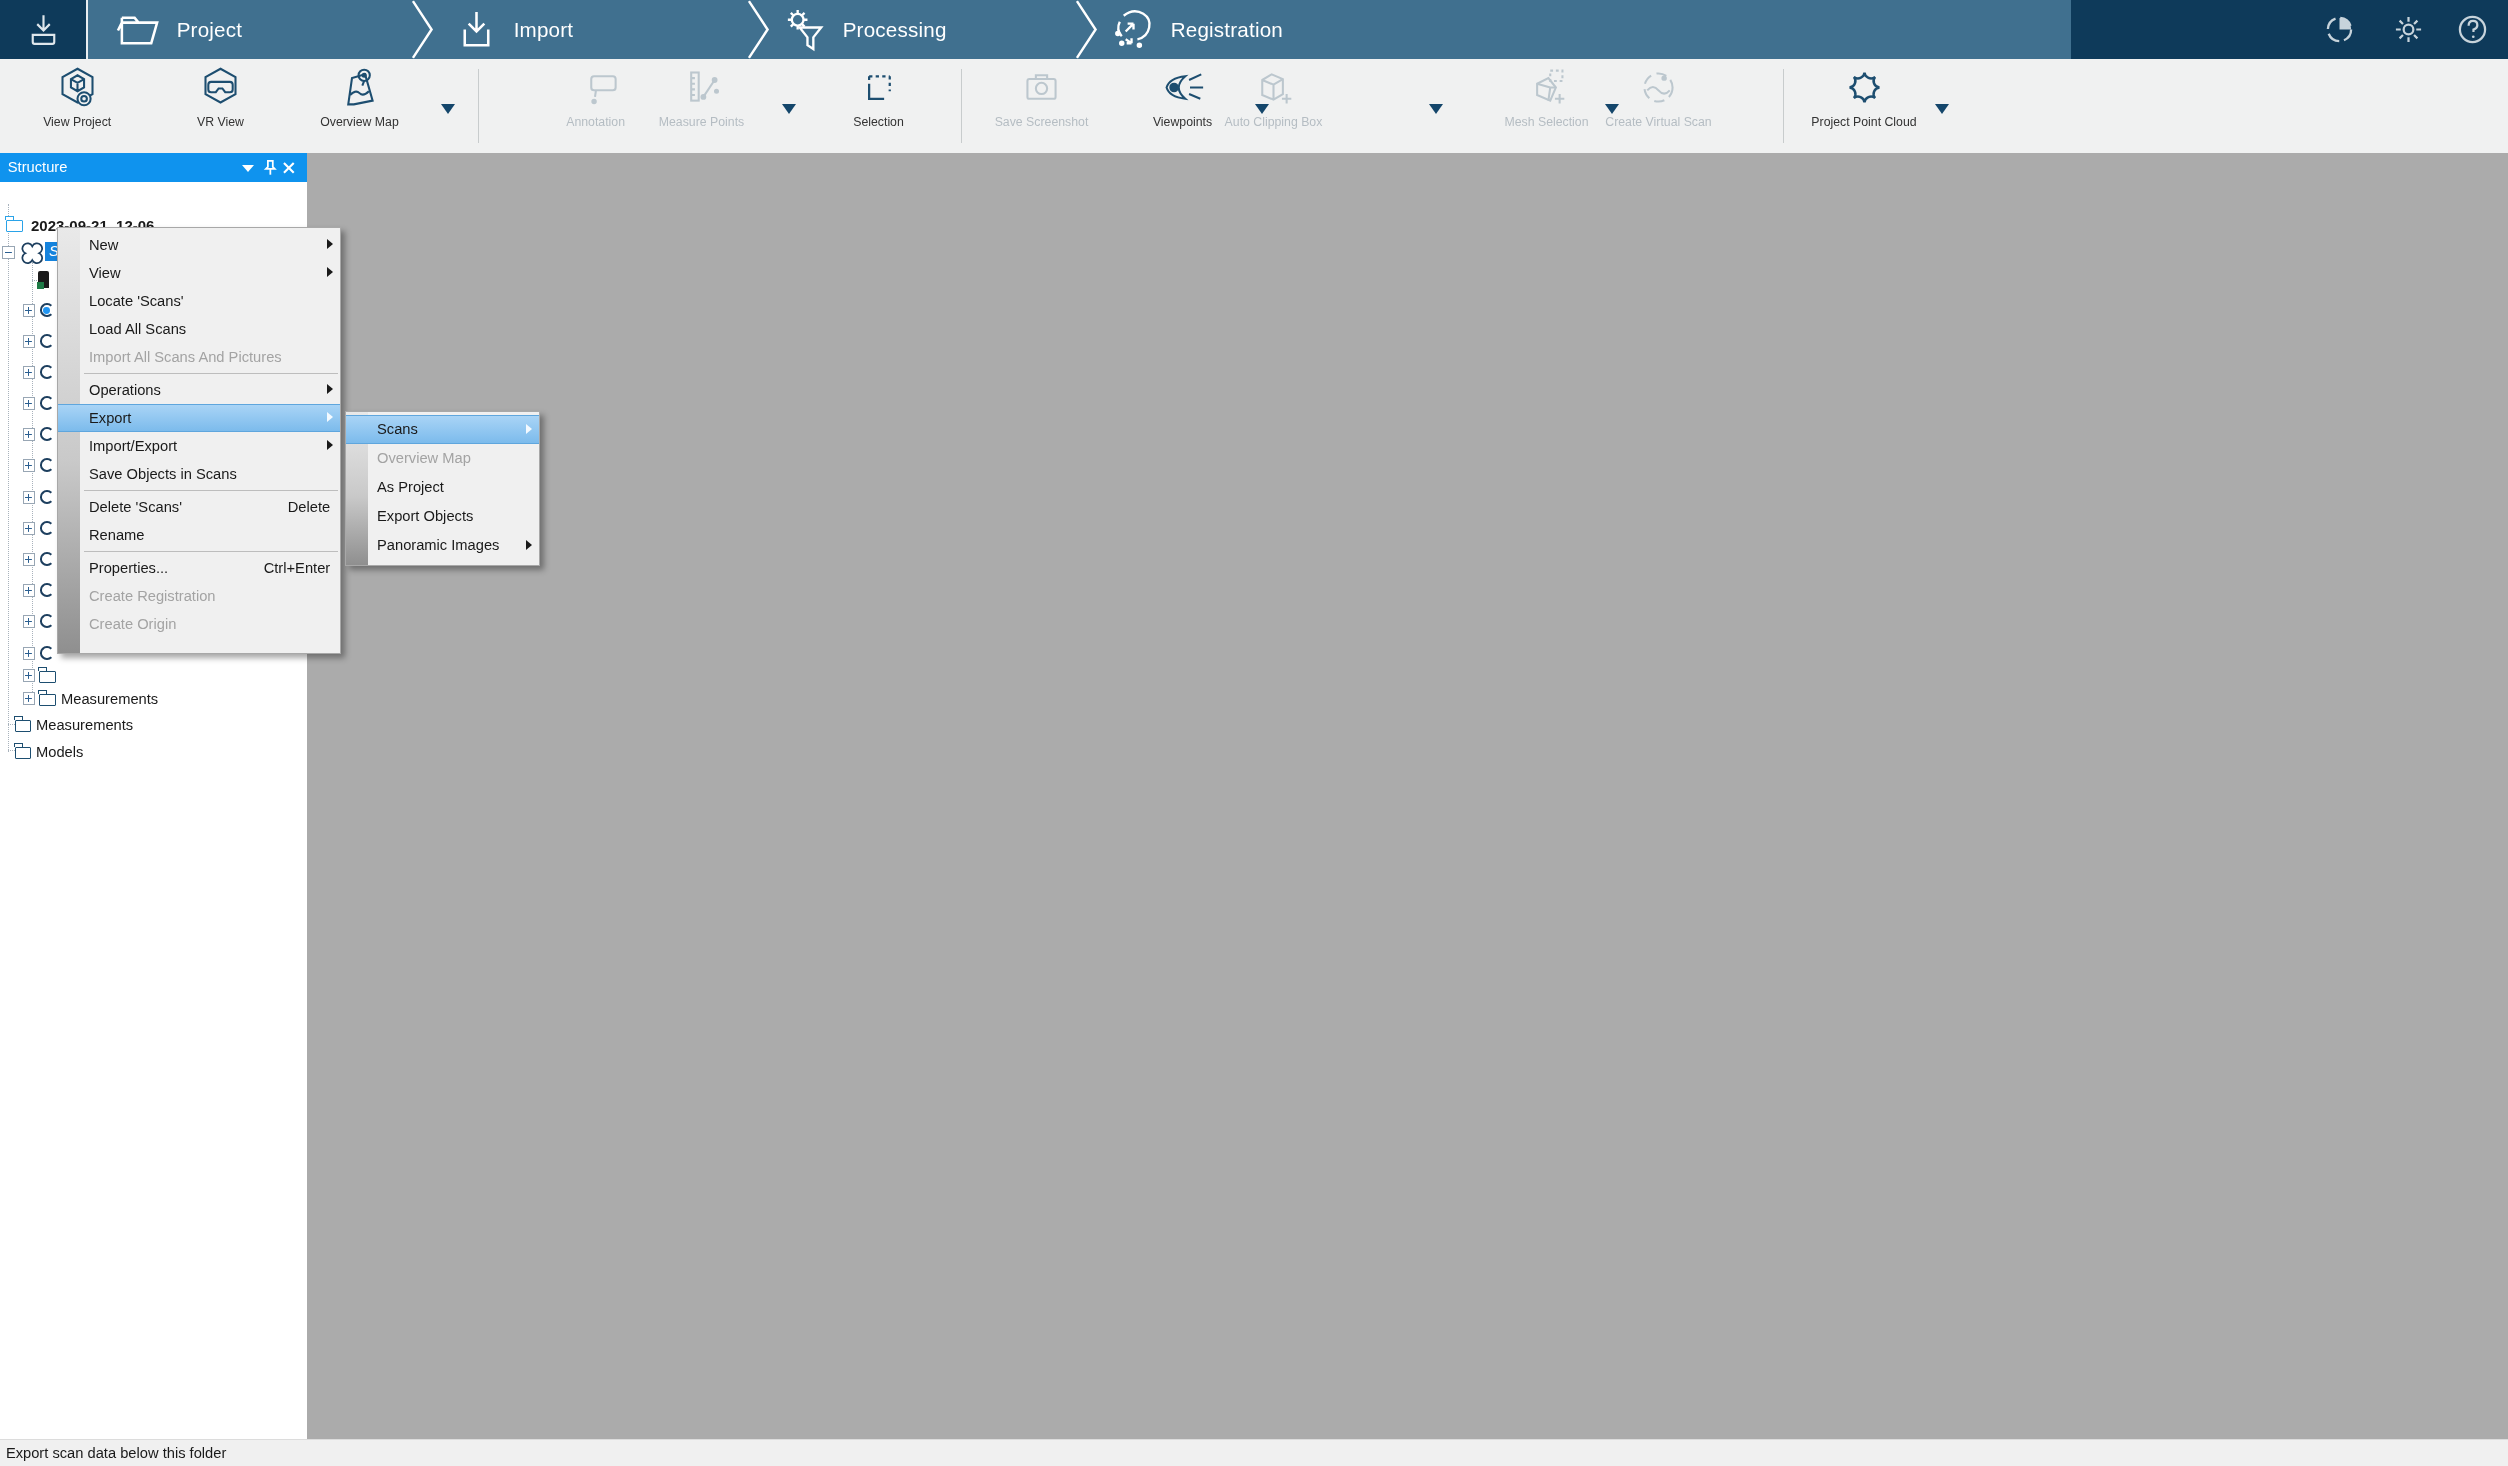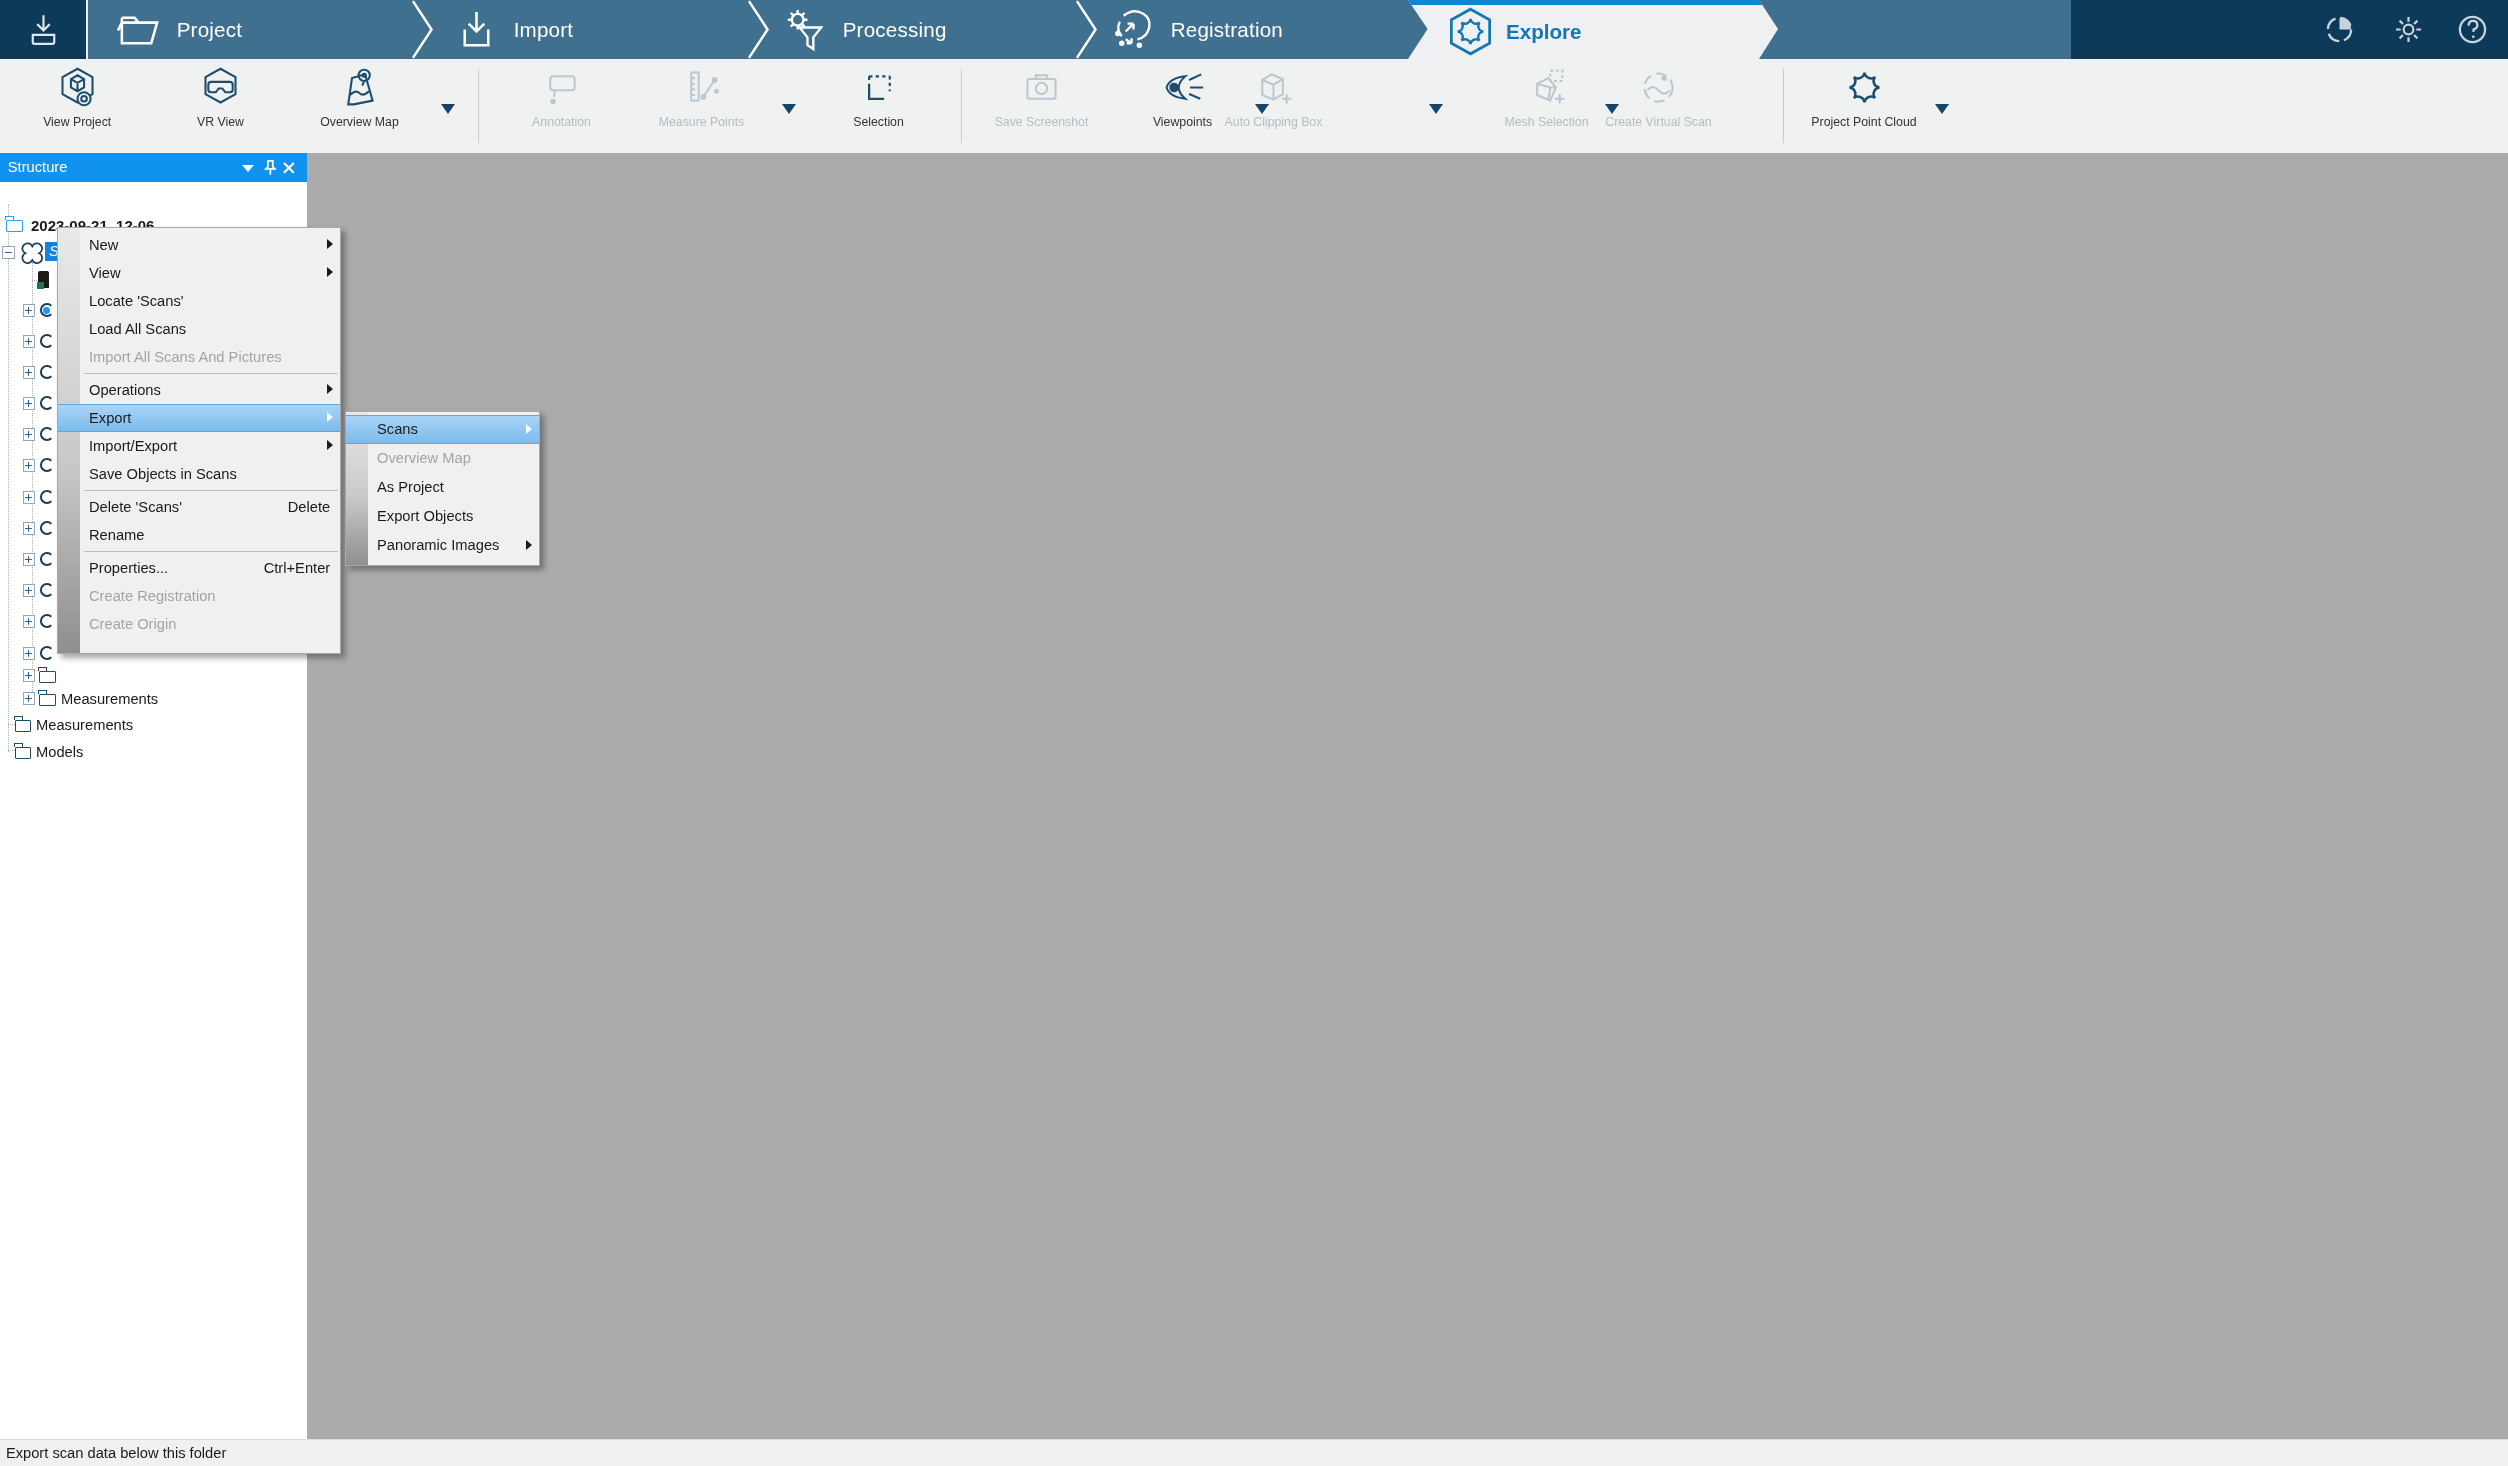--- a/index.html
+++ b/index.html
@@ -162,18 +162,6 @@
       <span class="tlbl">Registration</span>
     </div>
 
-    <div class="tab-active">
-      <div class="blue-line"></div>
-      <span class="ticon">
-        <svg width="51" height="51" viewBox="0 0 48 48" fill="none" stroke="currentColor" stroke-width="2.6">
-          <polygon points="24,3 42,13 42,35 24,45 6,35 6,13"></polygon>
-          <path d="M36,24 A5.2,5.2 0 0 0 32.5,32.5 A5.2,5.2 0 0 0 24,36 A5.2,5.2 0 0 0 15.5,32.5
-                   A5.2,5.2 0 0 0 12,24 A5.2,5.2 0 0 0 15.5,15.5 A5.2,5.2 0 0 0 24,12
-                   A5.2,5.2 0 0 0 32.5,15.5 A5.2,5.2 0 0 0 36,24 Z" stroke-width="2.2"></path>
-        </svg>
-      </span>
-      <span class="tlbl">Explore</span>
-    </div>
 
     <div class="rtab" style="left:2086px;">
       <span class="ticon">

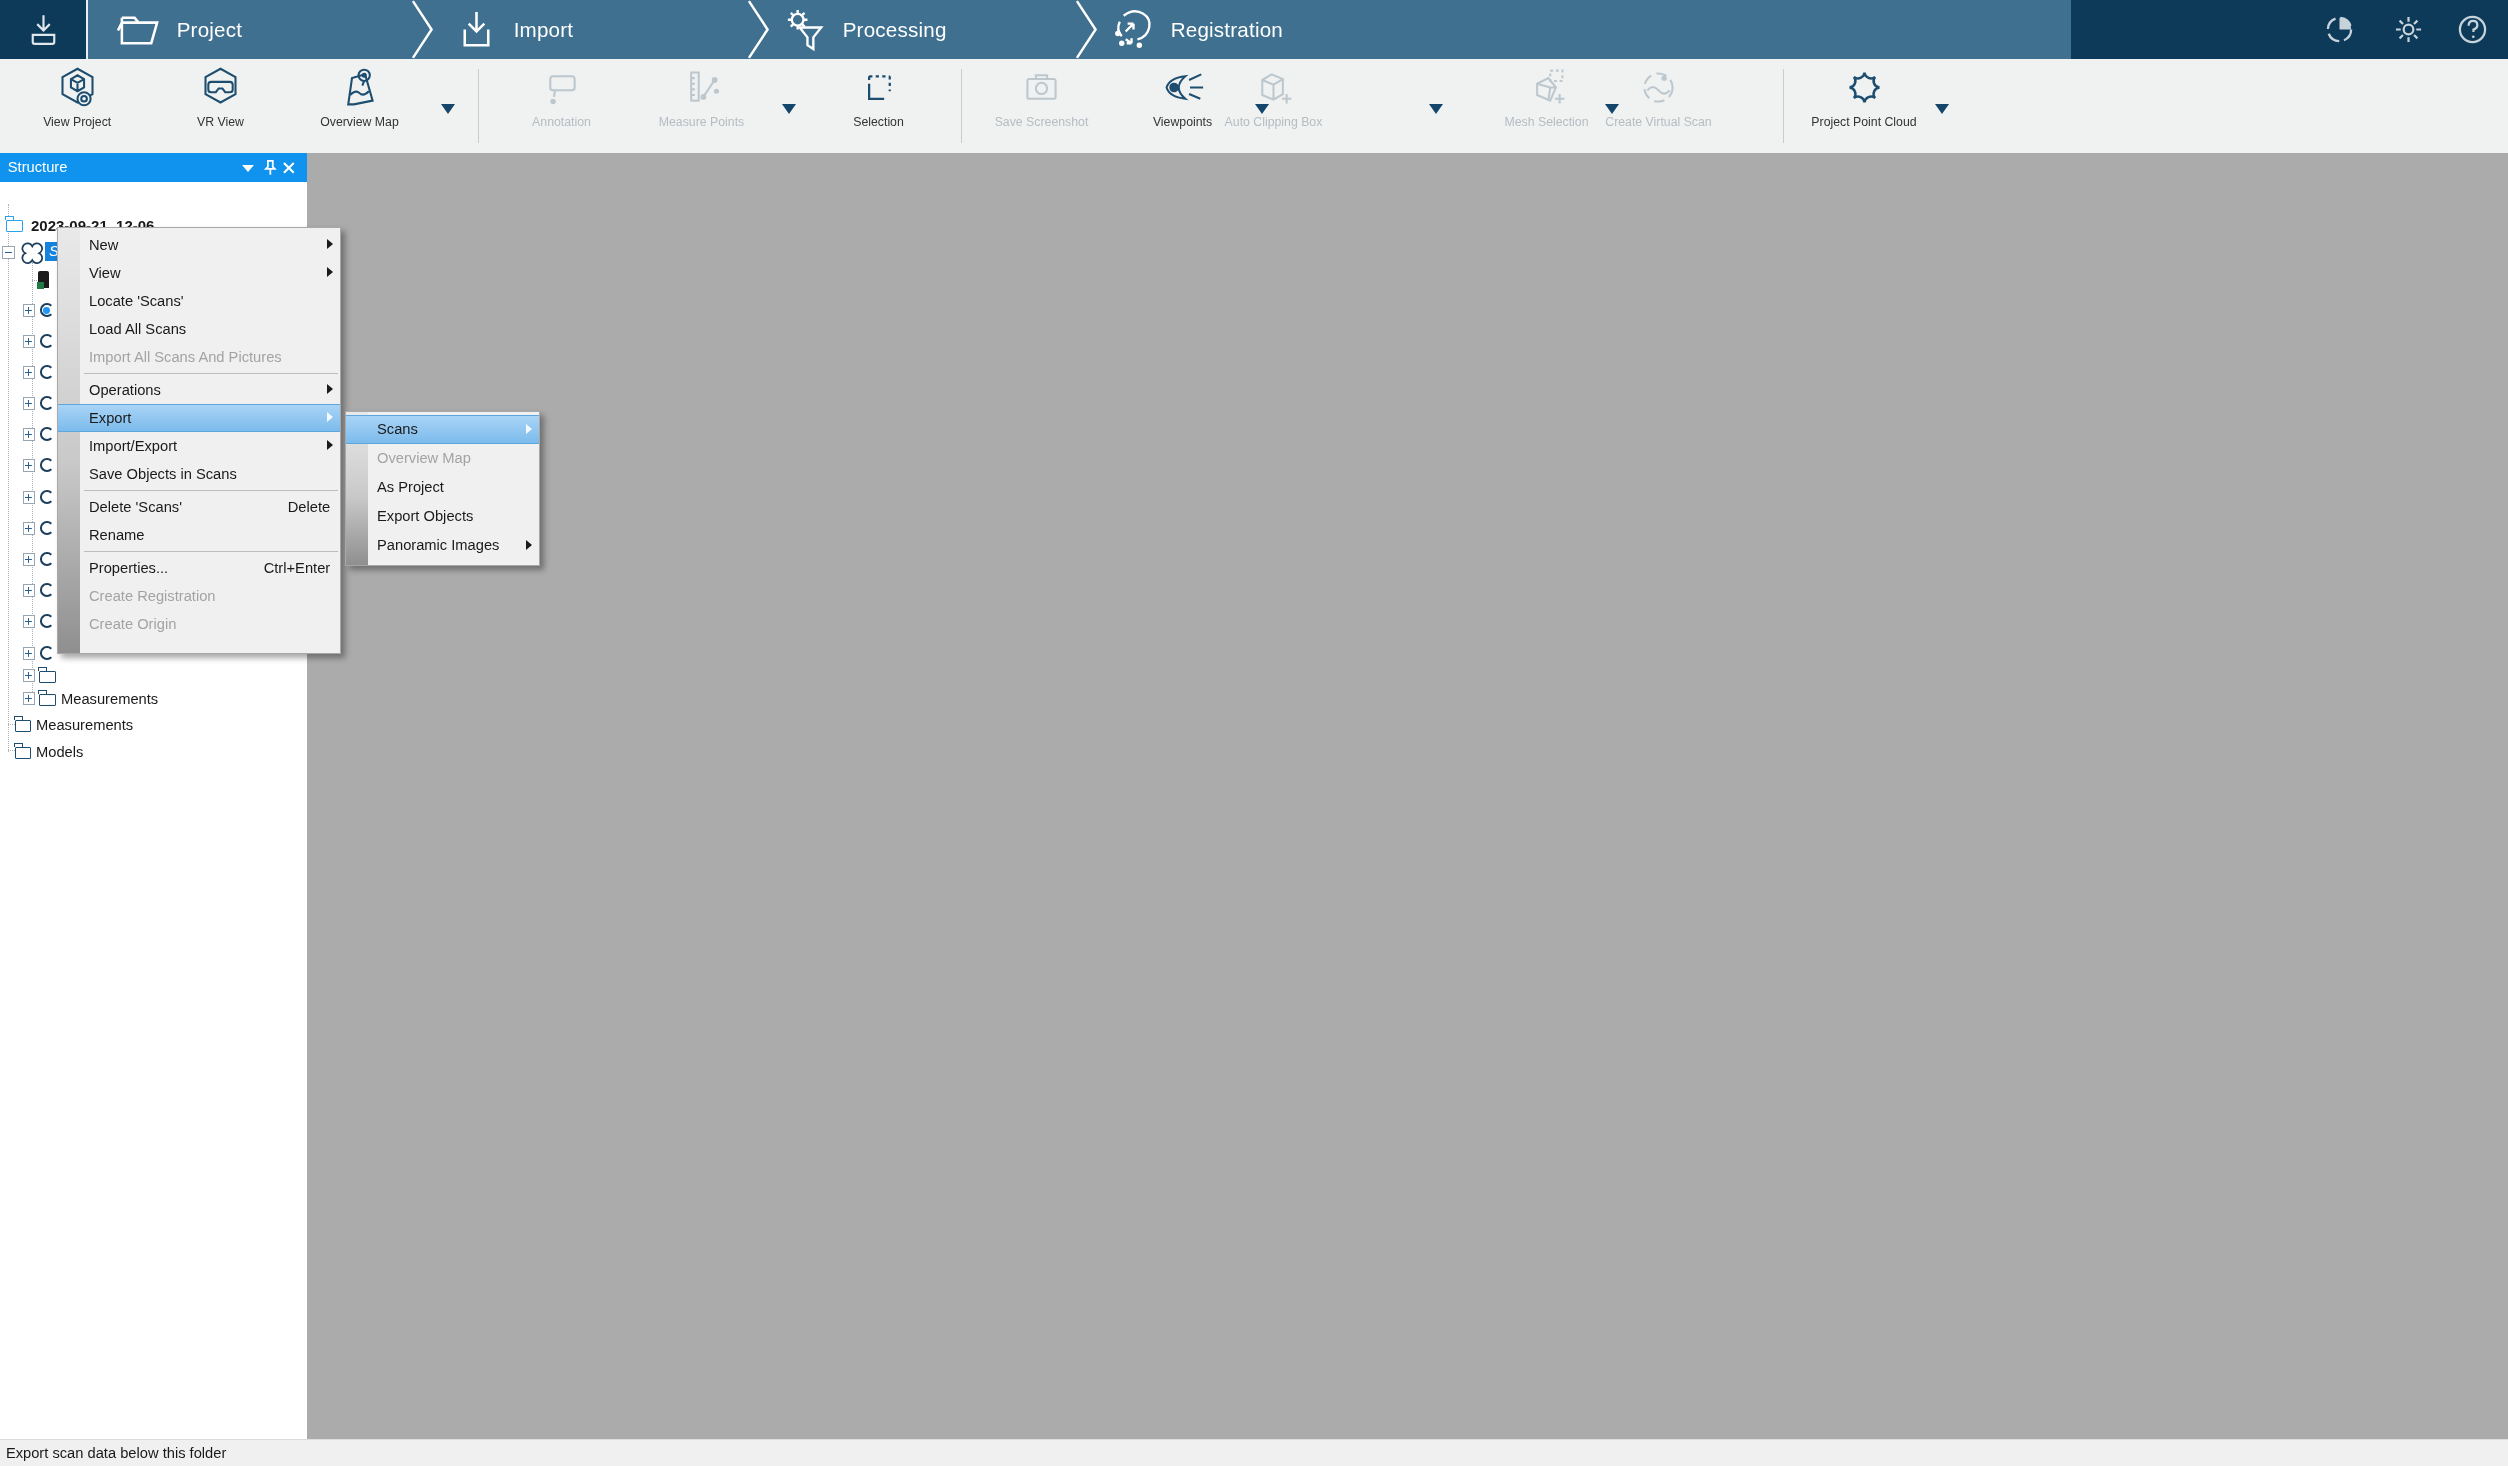--- a/index.html
+++ b/index.html
@@ -236,7 +236,7 @@
 
     <div class="tsep" style="left:478px;"></div>
 
-    <div class="tbtn disabled" style="left:498px;">
+    <div class="tbtn disabled" style="left:498px;text-align:right;">
       <span class="icn">
         <svg width="45" height="45" viewBox="0 0 48 48" fill="none" stroke="currentColor" stroke-width="2.2">
           <rect x="12" y="12" width="26" height="15" rx="3"></rect>

